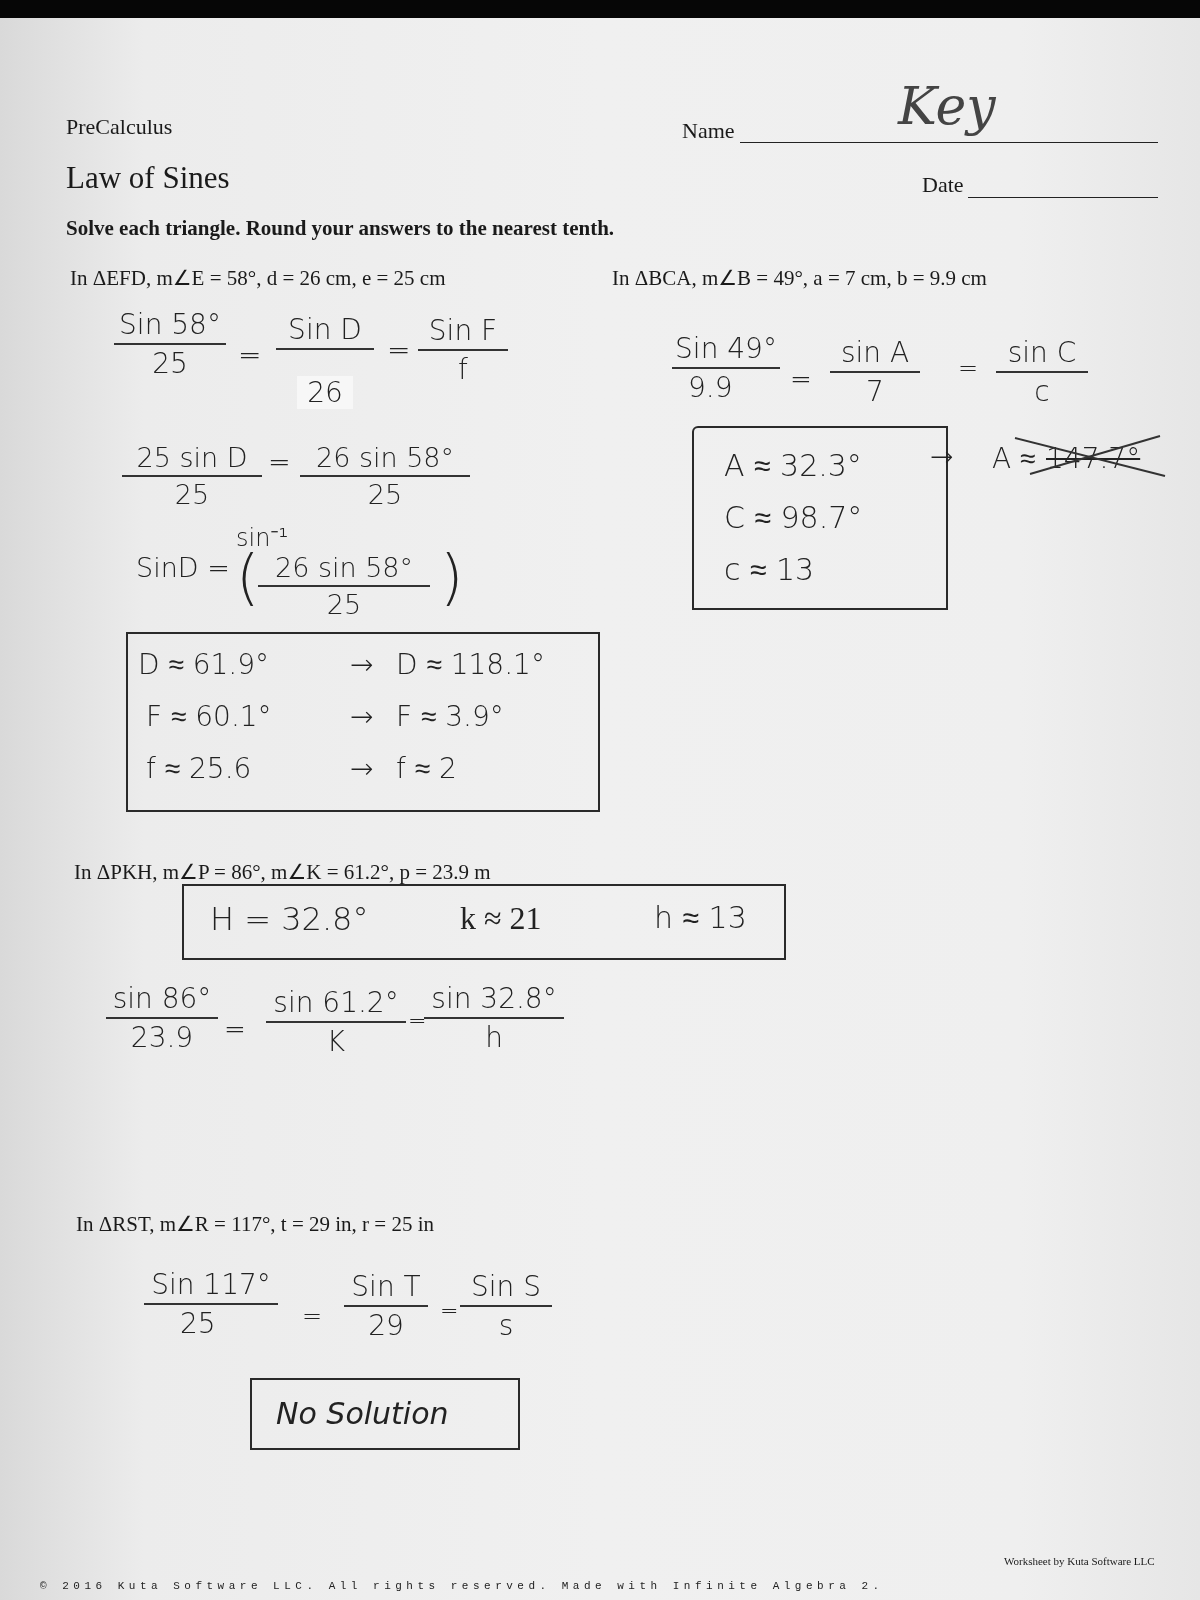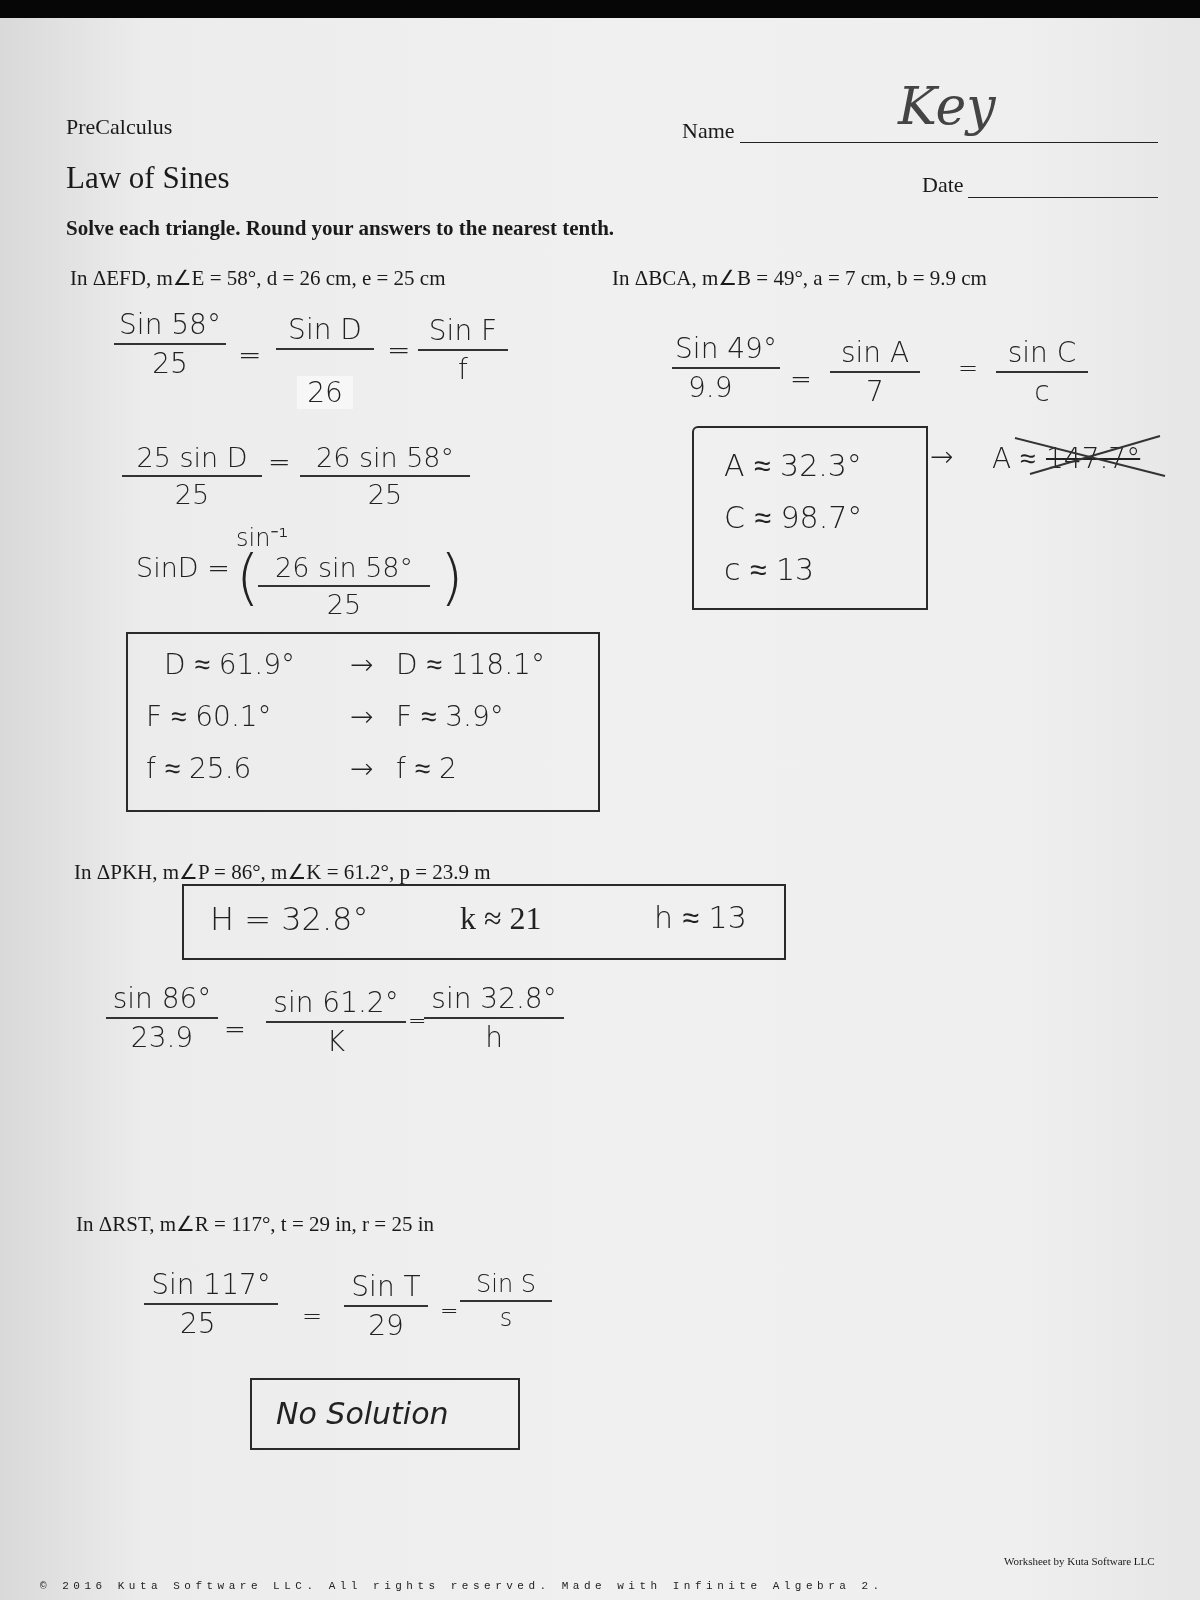--- a/index.html
+++ b/index.html
@@ -125,7 +125,7 @@
     <span class="den">c</span>
   </div>
 
-  <div class="box" style="left:692px; top:408px; width:232px; height:180px; border-radius:6px 0 0 0;">
+  <div class="box" style="left:692px; top:408px; width:232px; height:180px; border-radius:6px 0 0 0;padding-left:20px;">
     <div class="hw" style="left:30px; top:20px; font-size:30px;">A ≈ 32.3°</div>
     <div class="hw" style="left:30px; top:72px; font-size:30px;">C ≈ 98.7°</div>
     <div class="hw" style="left:30px; top:124px; font-size:30px;">c ≈ 13</div>

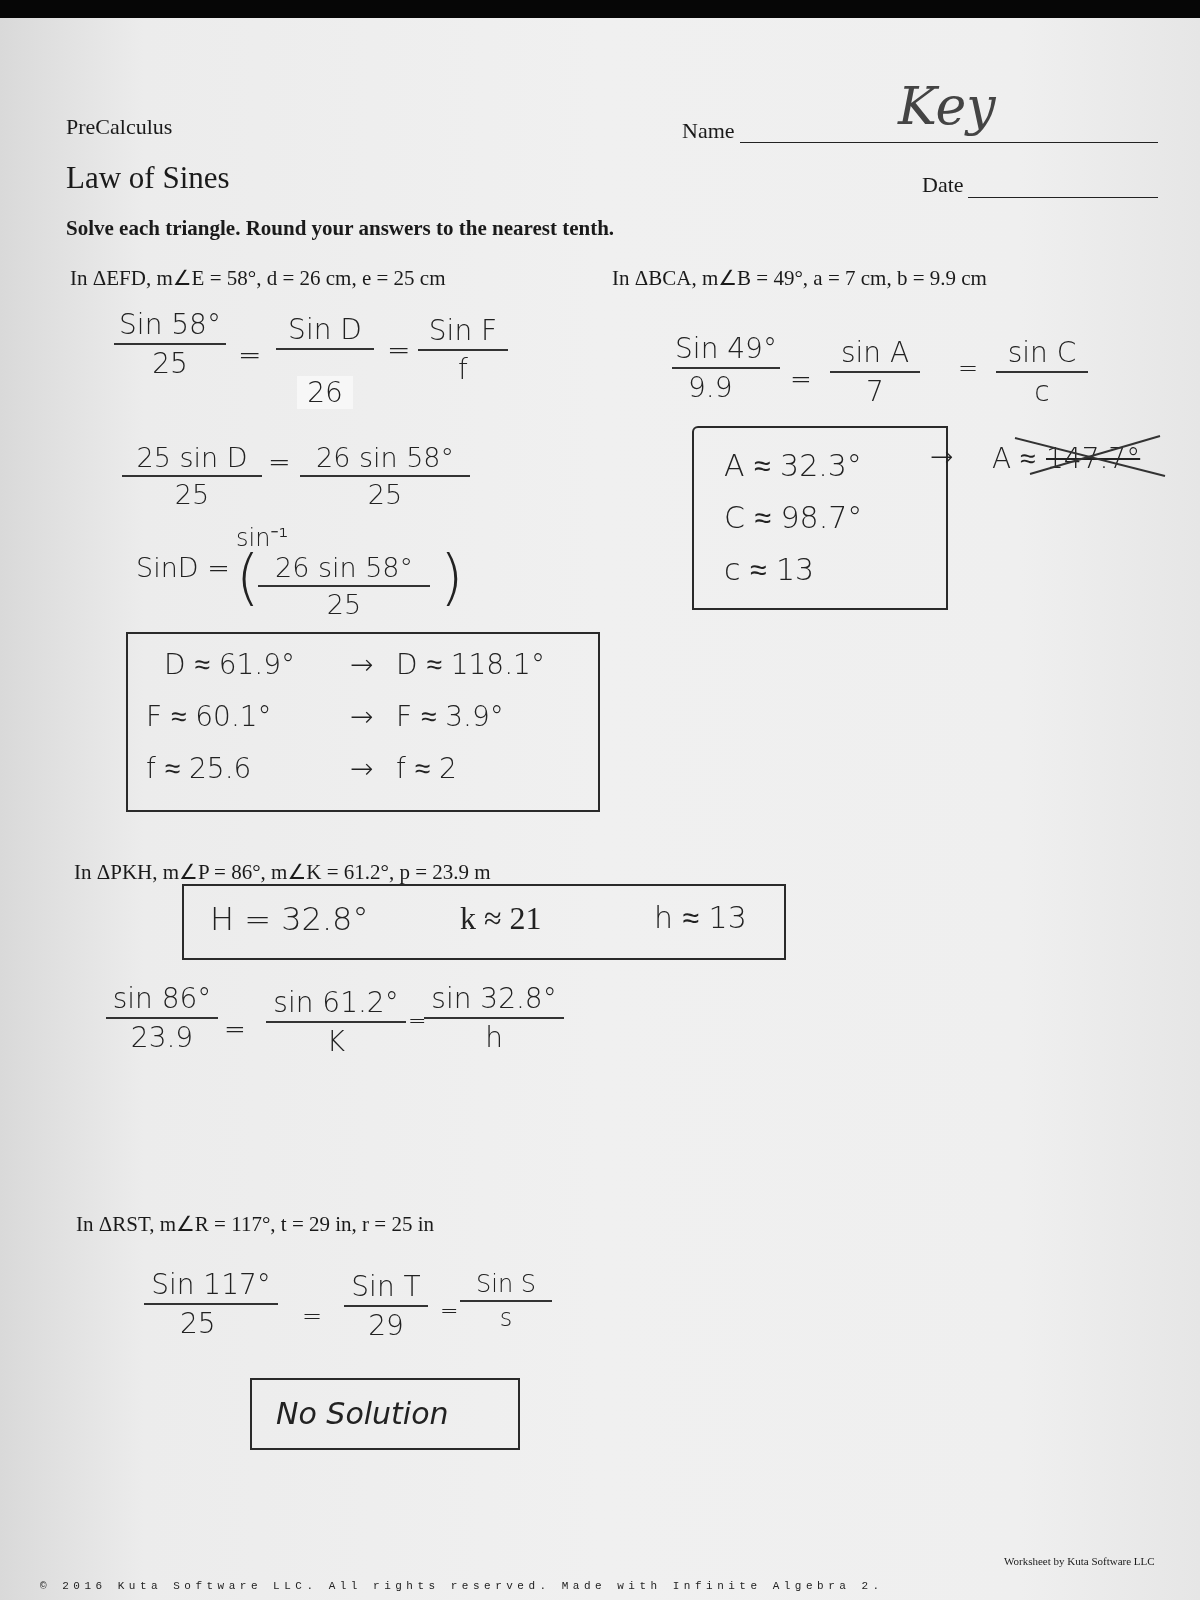--- a/index.html
+++ b/index.html
@@ -94,7 +94,7 @@
   <div class="hw" style="left:440px; top:524px; font-size:60px; font-weight:200;">)</div>
 
   <div class="box" style="left:126px; top:614px; width:470px; height:176px;">
-    <div class="hw" style="left:36px; top:14px; font-size:28px;">D ≈ 61.9°</div>
+    <div class="hw" style="left:10px; top:14px; font-size:28px;">D ≈ 61.9°</div>
     <div class="hw" style="left:222px; top:14px; font-size:28px;">→</div>
     <div class="hw" style="left:268px; top:14px; font-size:28px;">D ≈ 118.1°</div>
     <div class="hw" style="left:18px; top:66px; font-size:28px;">F ≈ 60.1°</div>

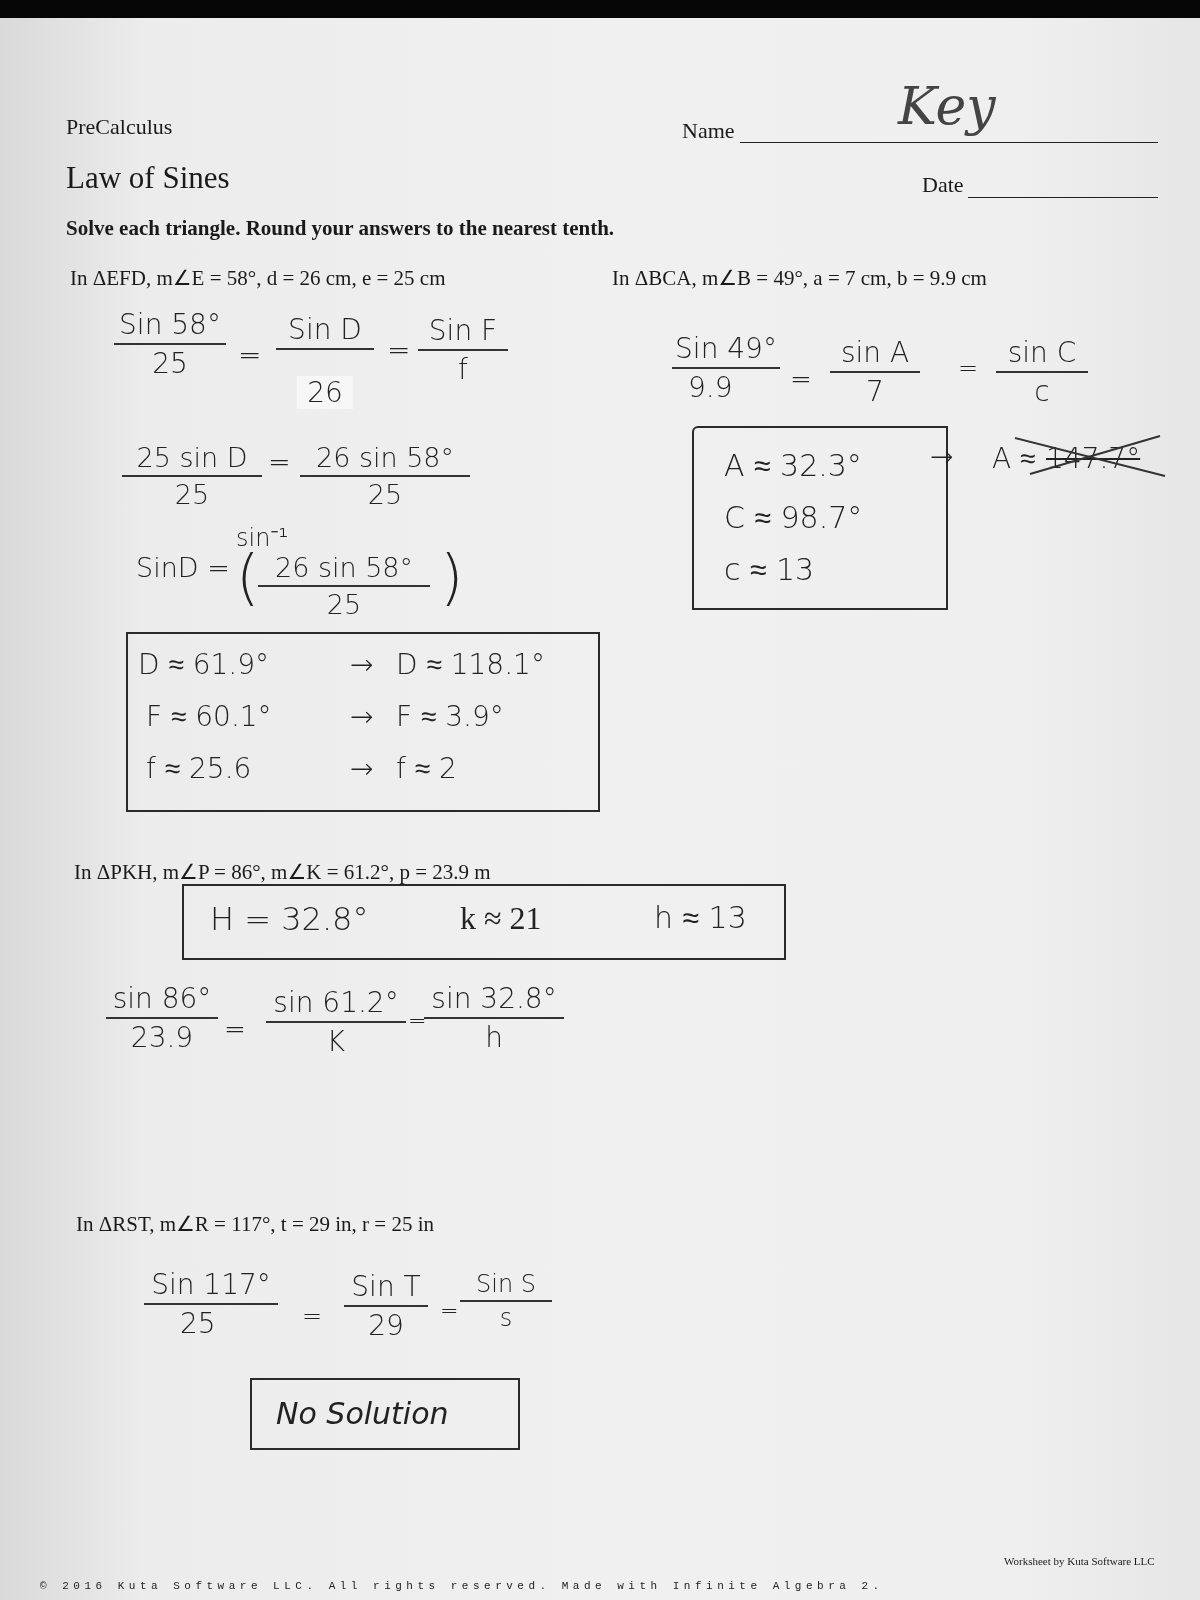--- a/index.html
+++ b/index.html
@@ -176,7 +176,7 @@
     <span class="den">29</span>
   </div>
   <div class="hw" style="left:440px; top:1280px; font-size:22px;">=</div>
-  <div class="frac hw" style="left:460px; top:1252px; font-size:24px; width:92px;">
+  <div class="frac hw" style="left:460px; top:1252px; font-size:28px; width:92px;">
     <span class="num">Sin S</span>
     <span class="bar"></span>
     <span class="den">s</span>

